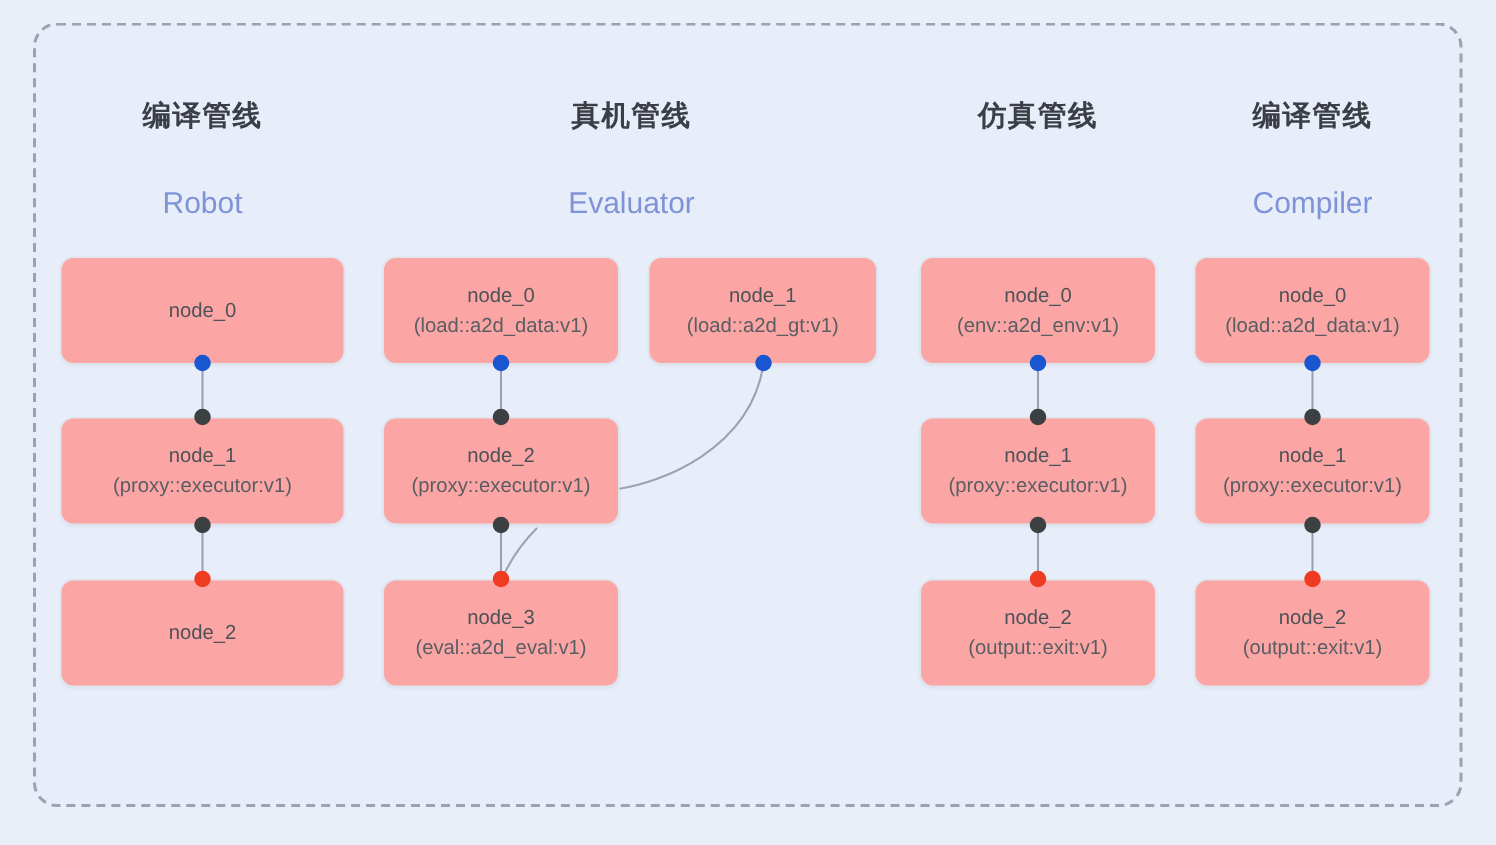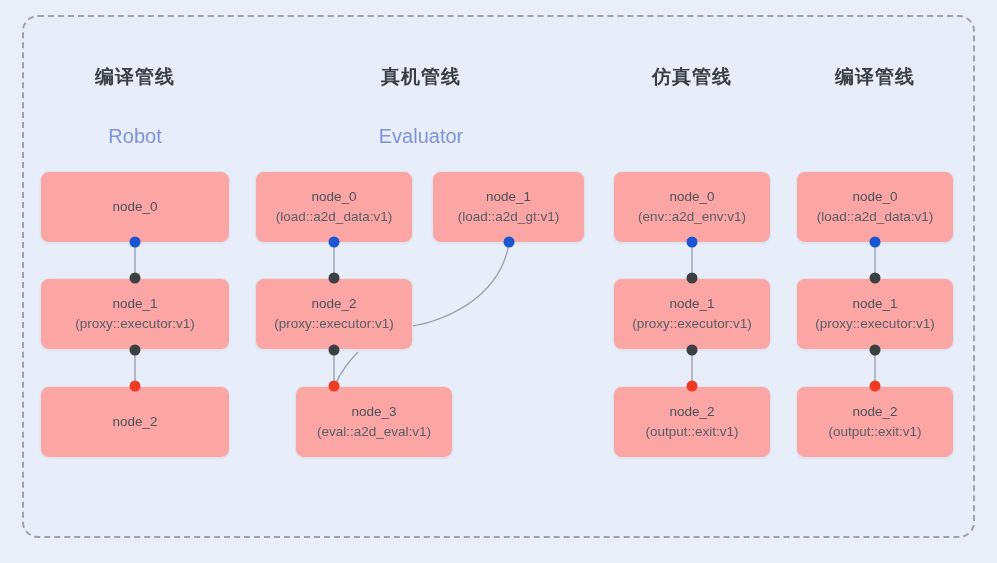--- a/index.html
+++ b/index.html
@@ -179,6 +179,7 @@
   <div class="dot dot-red" style="left:692px; top:386px;"></div>
 
   <div class="col-title" style="left:800px; top:64px; width:150px;">编译管线</div>
+  <div class="col-sub" style="left:800px; top:125px; width:150px;">Compiler</div>
 
   <div class="node" style="left:796px; top:171px; width:158px; height:72px;">
     <div class="node-title">node_0</div>

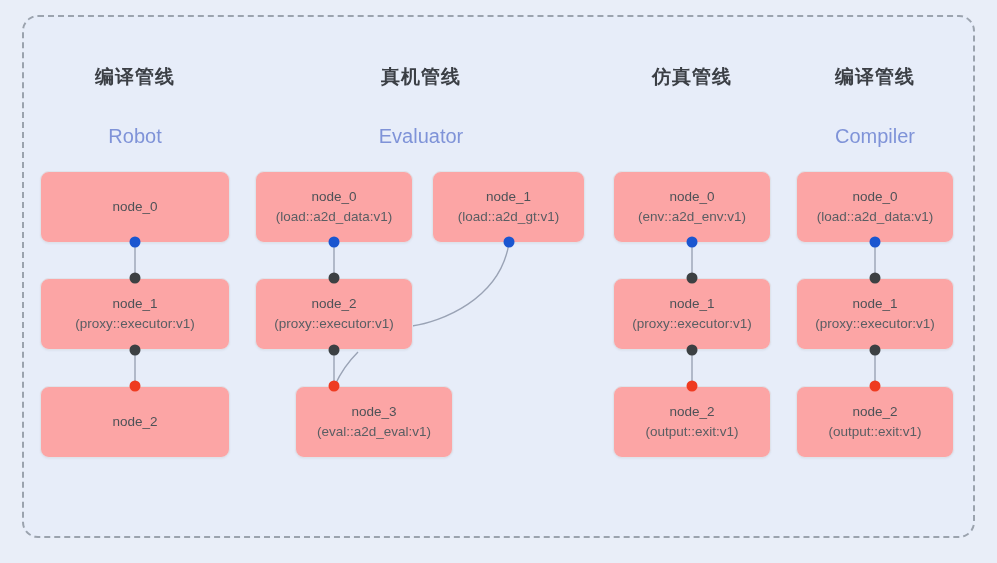--- a/index.html
+++ b/index.html
@@ -149,7 +149,7 @@
     <div class="node-title">node_2</div>
     <div class="node-sub">(proxy::executor:v1)</div>
   </div>
-  <div class="node" style="left:255px; top:386px; width:158px; height:72px;margin-left:40px;">
+  <div class="node" style="left:255px; top:386px; width:158px; height:72px;">
     <div class="node-title">node_3</div>
     <div class="node-sub">(eval::a2d_eval:v1)</div>
   </div>

